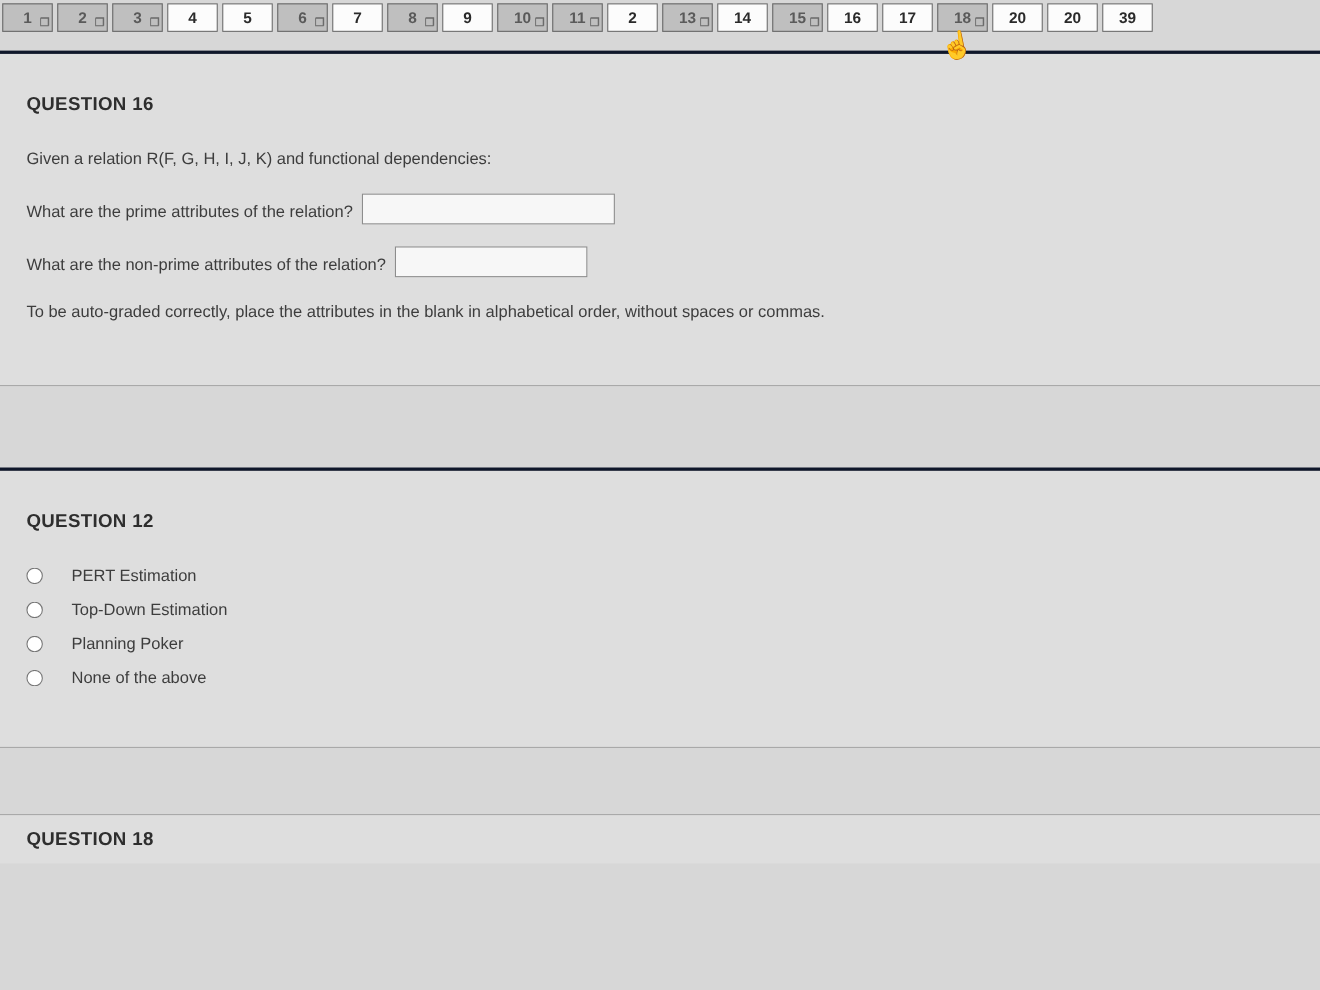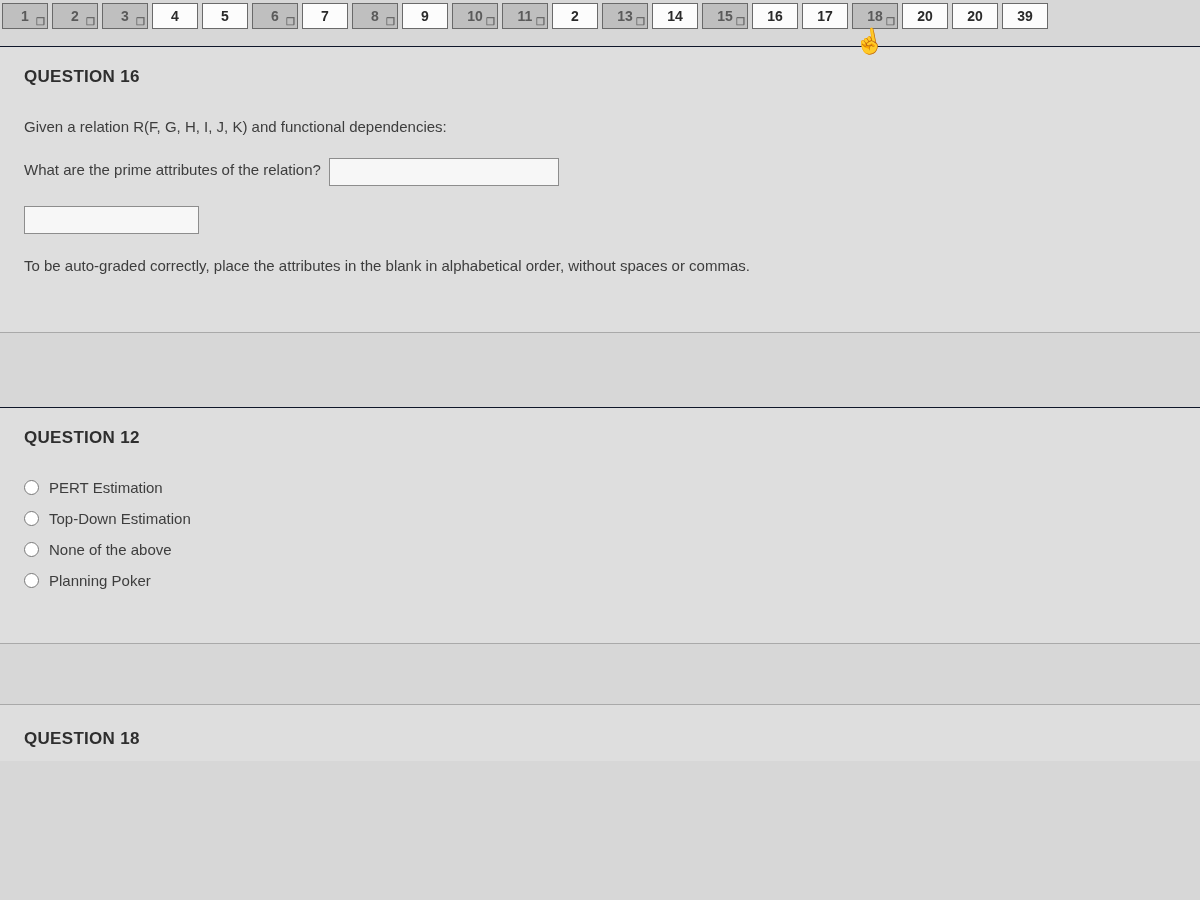--- a/index.html
+++ b/index.html
@@ -64,10 +64,10 @@
       padding: 0;
     }
     .question-block {
-      border-top: 1px solid #0f172a;
+      border-top: 3px solid #0f172a;
       border-bottom: 1px solid #a9a9a9;
       background: #dedede;
-      padding: 20px 24px 42px 24px;
+      padding: 36px 24px 42px 24px;
       margin-top: 14px;
     }
     .question-title {

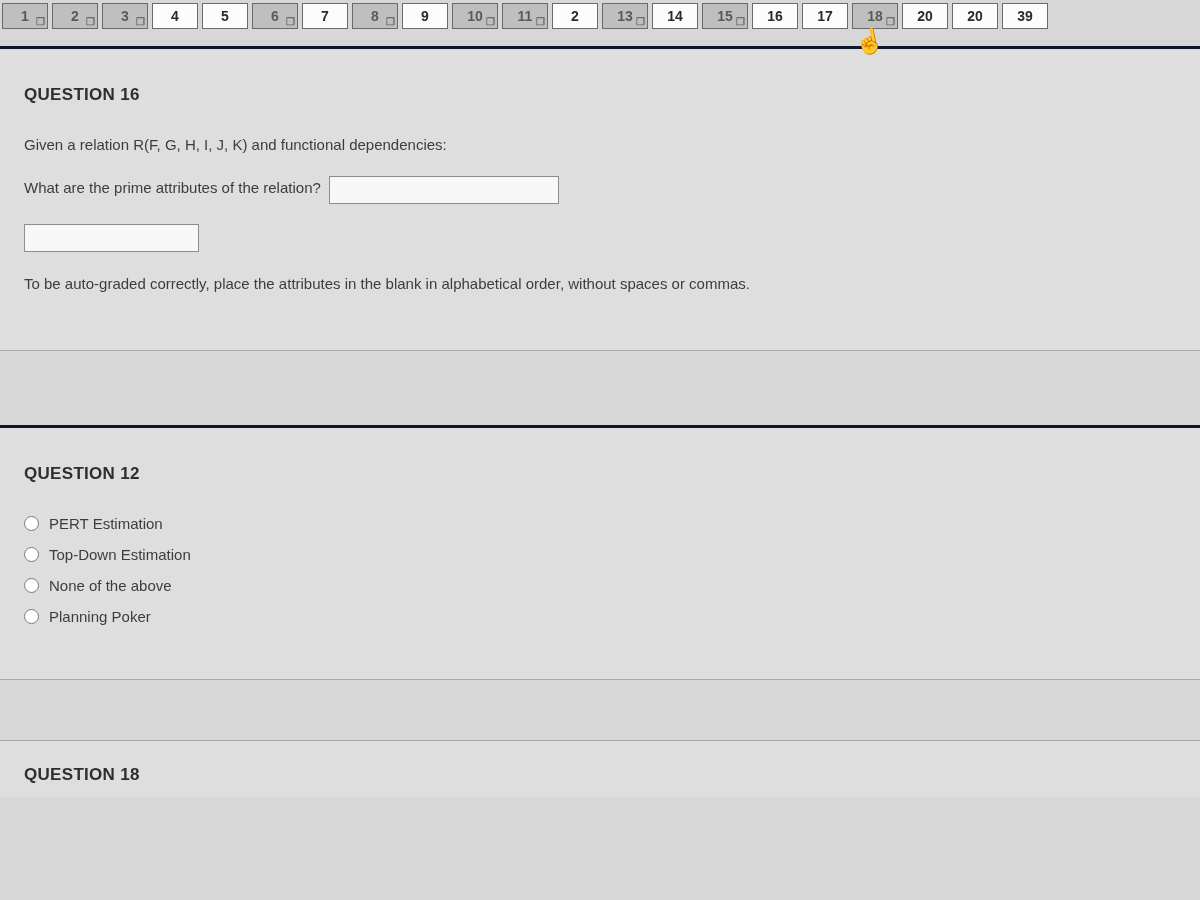--- a/index.html
+++ b/index.html
@@ -95,7 +95,7 @@
     }
     .inline-row {
       display: flex;
-      align-items: flex-start;
+      align-items: flex-end;
       gap: 8px;
       margin: 20px 0;
     }

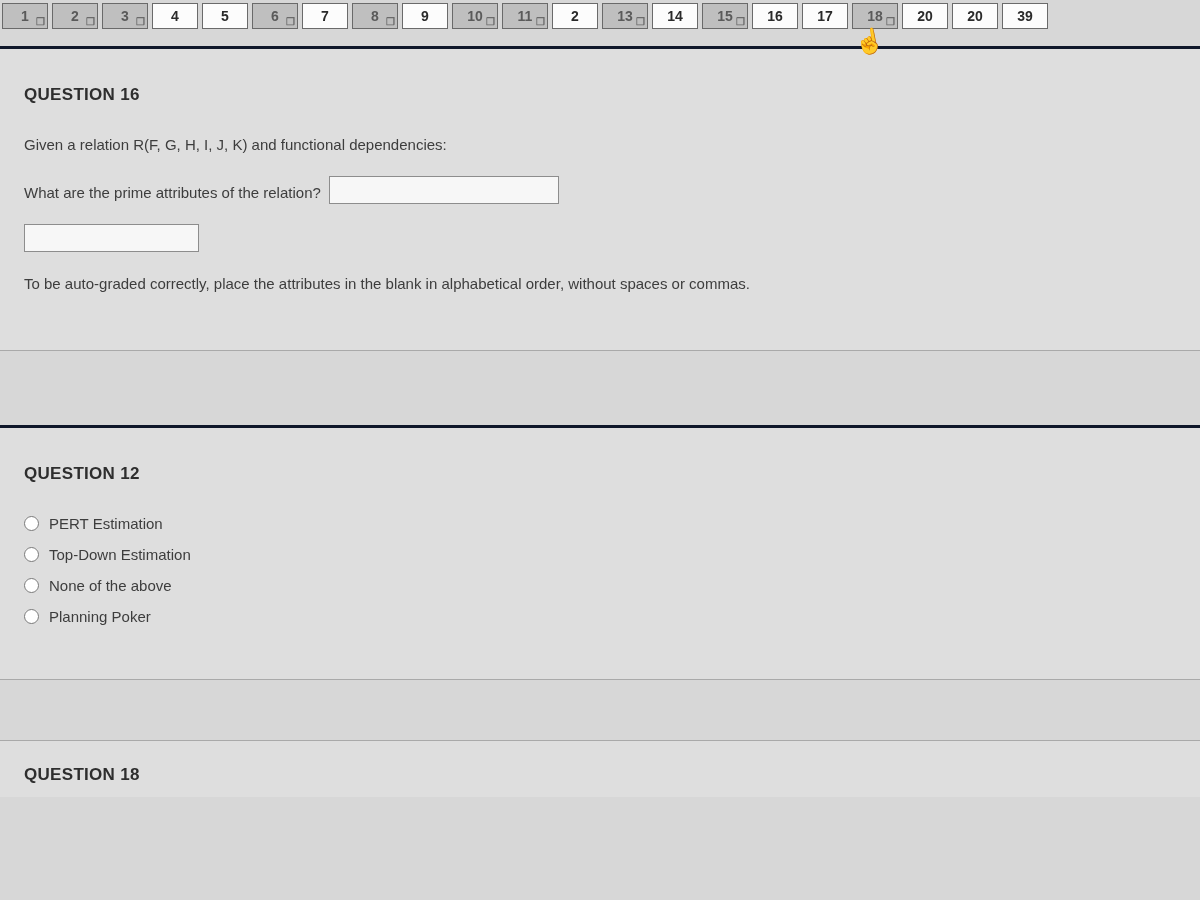--- a/index.html
+++ b/index.html
@@ -229,6 +229,7 @@
       </div>
 
       <div class="inline-row">
+        <span class="prompt-text">What are the non-prime attributes of the relation?</span>
         <input type="text" class="blank-input small" style="">
       </div>
 

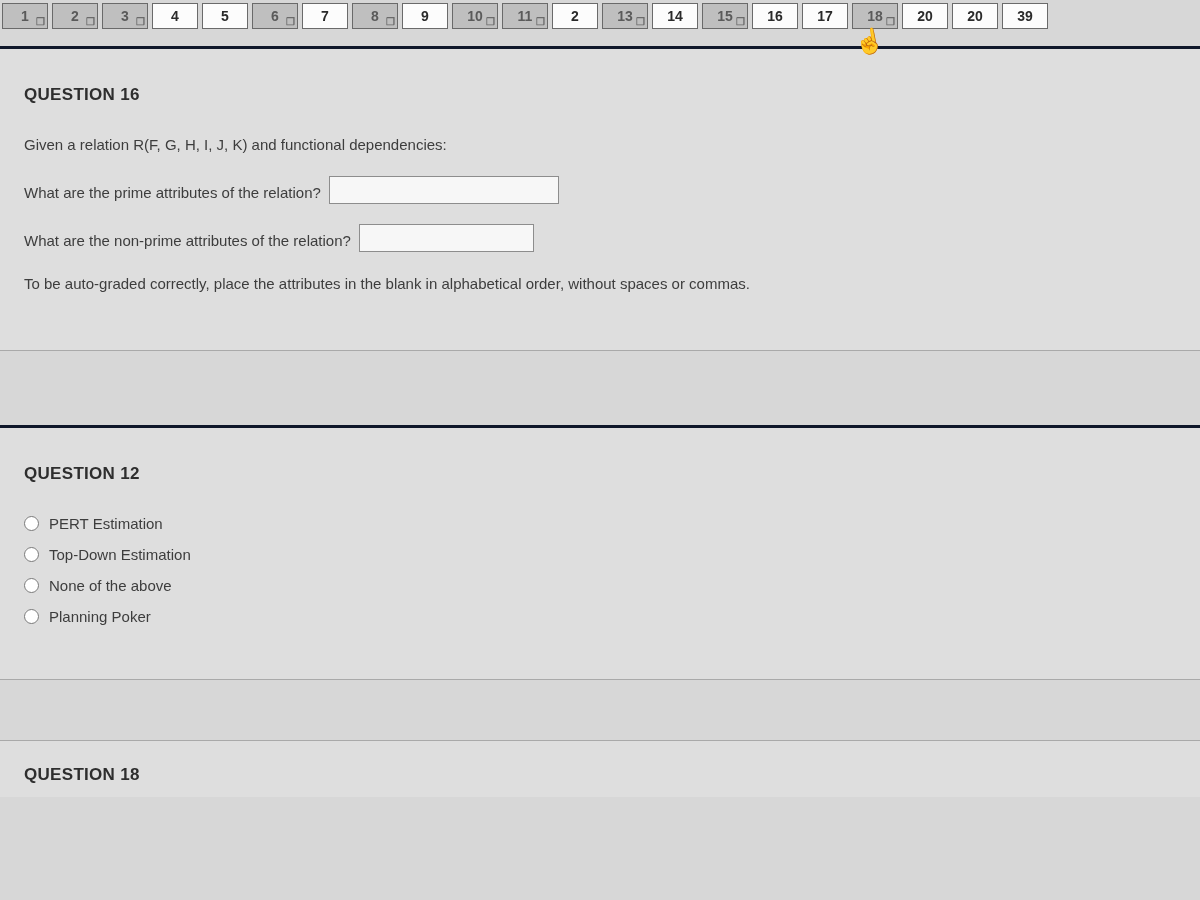--- a/index.html
+++ b/index.html
@@ -117,7 +117,7 @@
     .radio-row {
       display: flex;
       align-items: center;
-      gap: 10px;
+      gap: 26px;
       margin: 8px 0;
       font-size: 15px;
     }

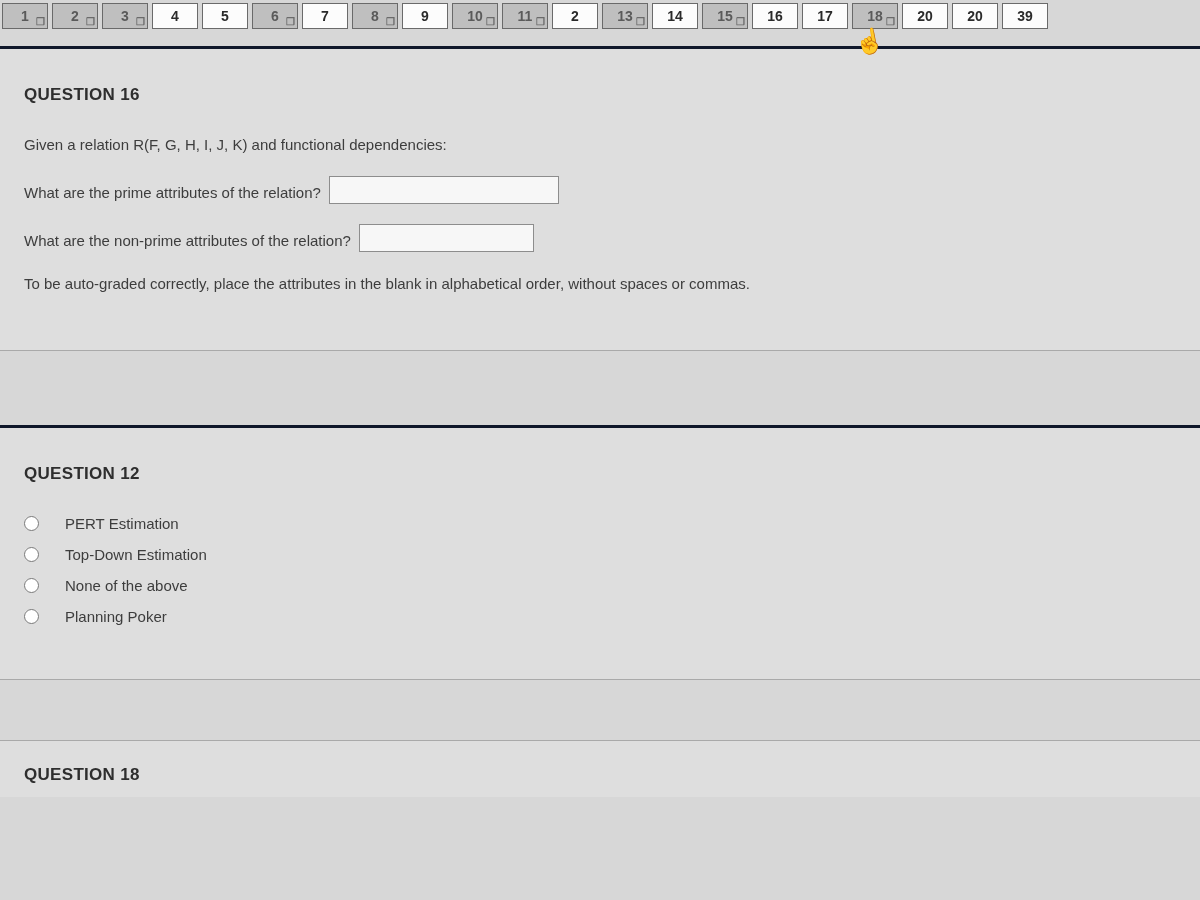--- a/index.html
+++ b/index.html
@@ -252,11 +252,11 @@
       </div>
       <div class="radio-row">
         <input type="radio" name="q17" style="">
+        <span>Planning Poker</span>
+      </div>
+      <div class="radio-row">
+        <input type="radio" name="q17" style="">
         <span>None of the above</span>
-      </div>
-      <div class="radio-row">
-        <input type="radio" name="q17" style="">
-        <span>Planning Poker</span>
       </div>
     </div>
   </div>

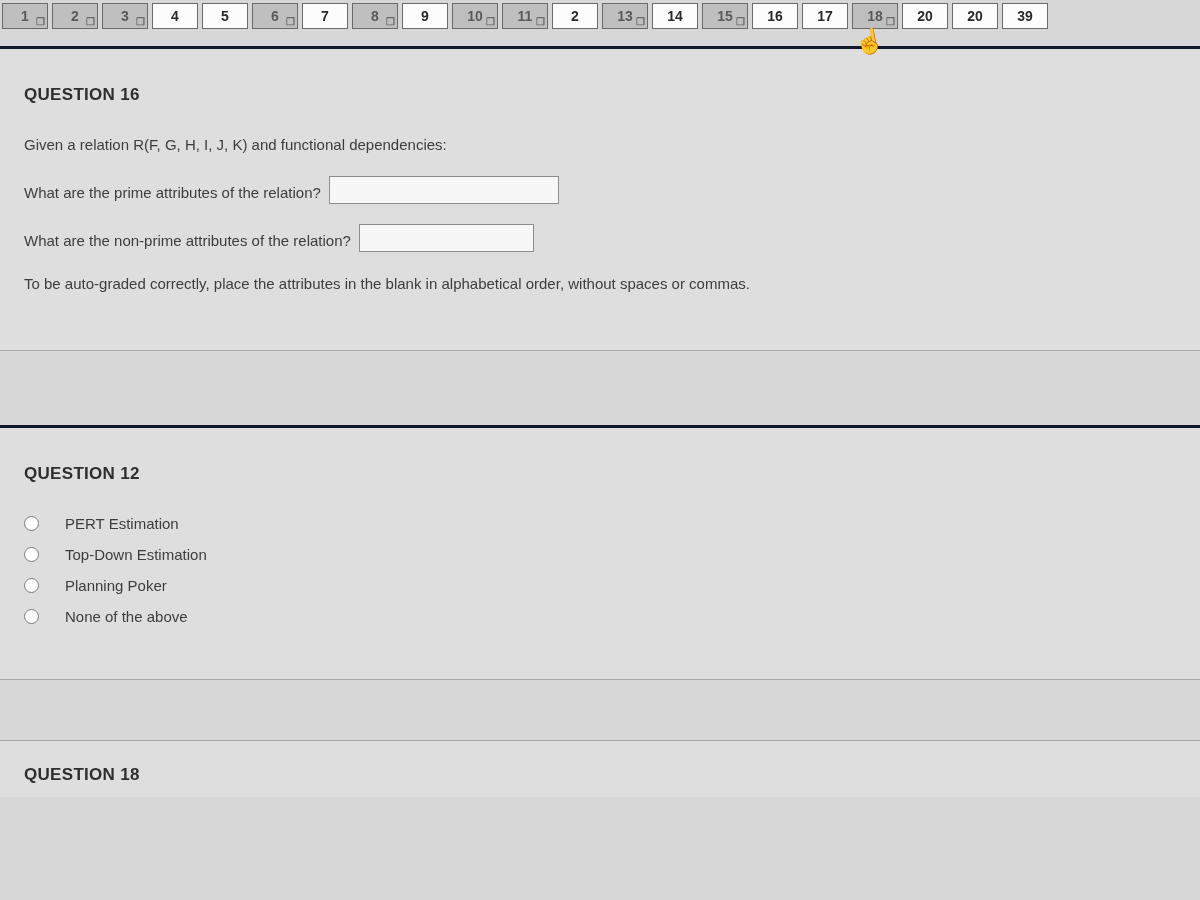--- a/index.html
+++ b/index.html
@@ -132,7 +132,7 @@
     .q18-block {
       border-top: 1px solid #a9a9a9;
       background: #dedede;
-      padding: 24px 24px 8px 24px;
+      padding: 12px 24px 8px 24px;
     }
   </style>
 </head>

